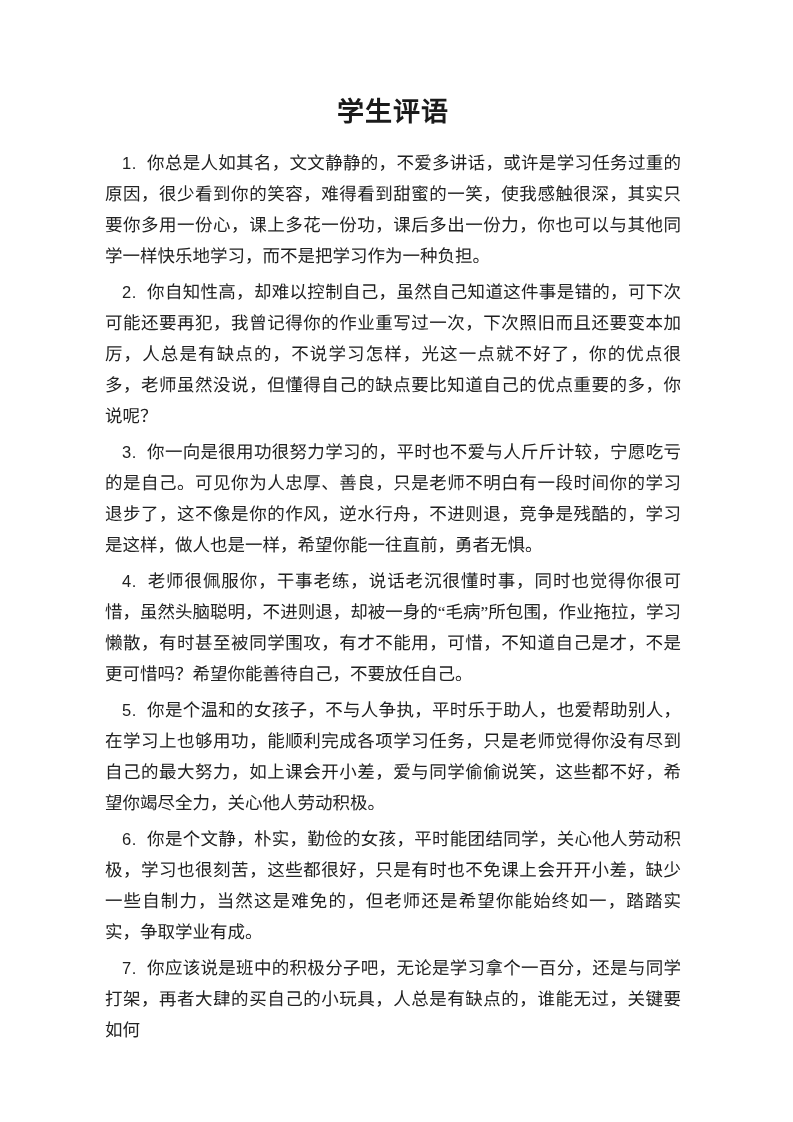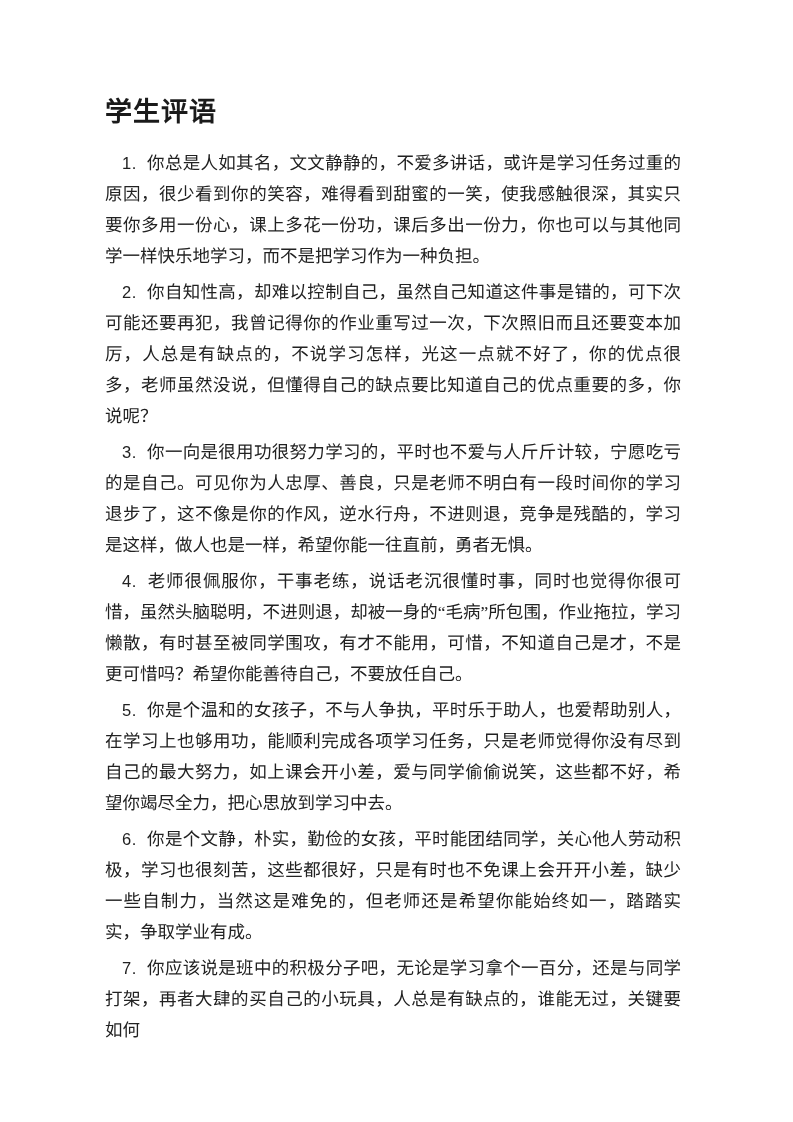--- a/index.html
+++ b/index.html
@@ -23,6 +23,7 @@
     font-family: "Liberation Serif", serif;
     font-size: 27px;
     font-weight: bold;
+    text-align: center;
     line-height: 32px;
     margin: 0 0 20px 0;
     color: #1a1a1a;

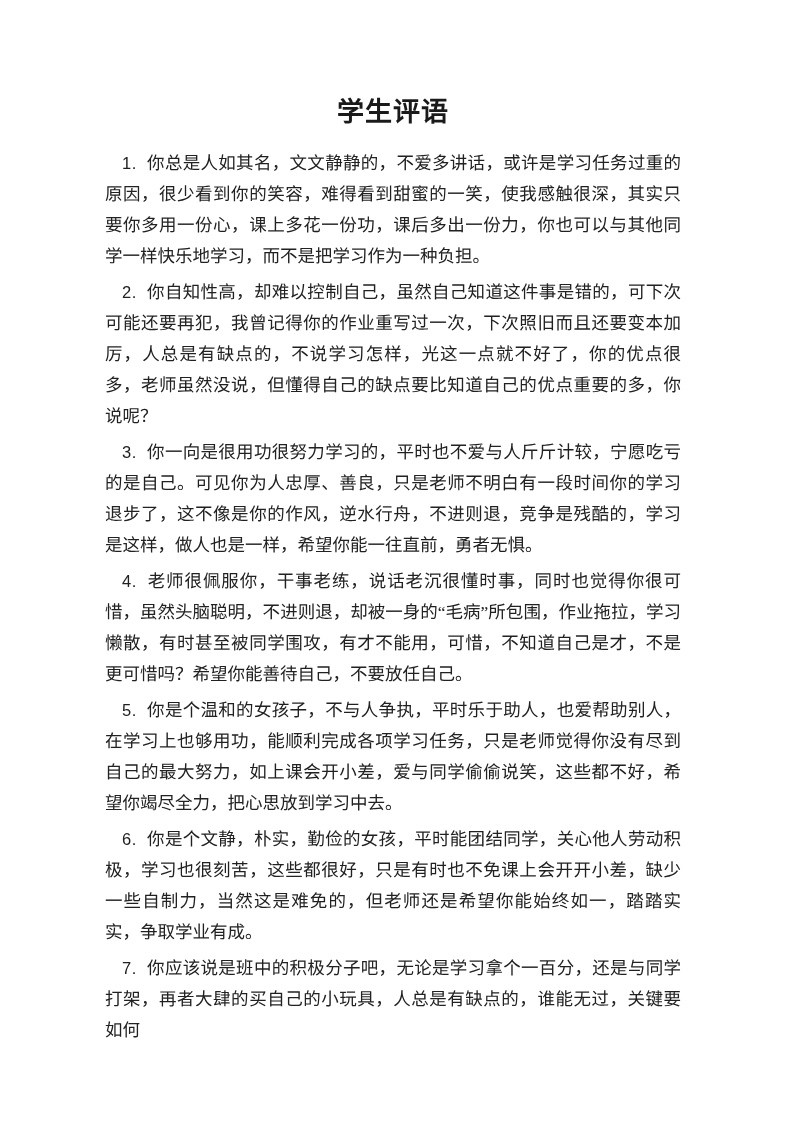--- a/index.html
+++ b/index.html
@@ -61,7 +61,7 @@
 
     <p class="para"><span class="num">4.</span><span>老师很佩服你，干事老练，说话老沉很懂时事，同时也觉得你很可惜，虽然头脑聪明，不进则退，却被一身的“毛病”所包围，作业拖拉，学习懒散，有时甚至被同学围攻，有才不能用，可惜，不知道自己是才，不是更可惜吗？希望你能善待自己，不要放任自己。</span></p>
 
-    <p class="para"><span class="num">5.</span><span>你是个温和的女孩子，不与人争执，平时乐于助人，也爱帮助别人，在学习上也够用功，能顺利完成各项学习任务，只是老师觉得你没有尽到自己的最大努力，如上课会开小差，爱与同学偷偷说笑，这些都不好，希望你竭尽全力，把心思放到学习中去。</span></p>
+    <p class="para"><span class="num">5.</span><span>你是个温和的女孩子，不与人争执，平时乐于助人，也爱帮助别人，在学习上也够用功，能顺利完成各项学习任务，只是老师觉得你没有尽到自己的最大努力，如上课会开小差，爱与同学偷偷说笑，这些都不好，希望你竭尽全力，关心他人劳动积极。</span></p>
 
     <p class="para"><span class="num">6.</span><span>你是个文静，朴实，勤俭的女孩，平时能团结同学，关心他人劳动积极，学习也很刻苦，这些都很好，只是有时也不免课上会开开小差，缺少一些自制力，当然这是难免的，但老师还是希望你能始终如一，踏踏实实，争取学业有成。</span></p>
 

